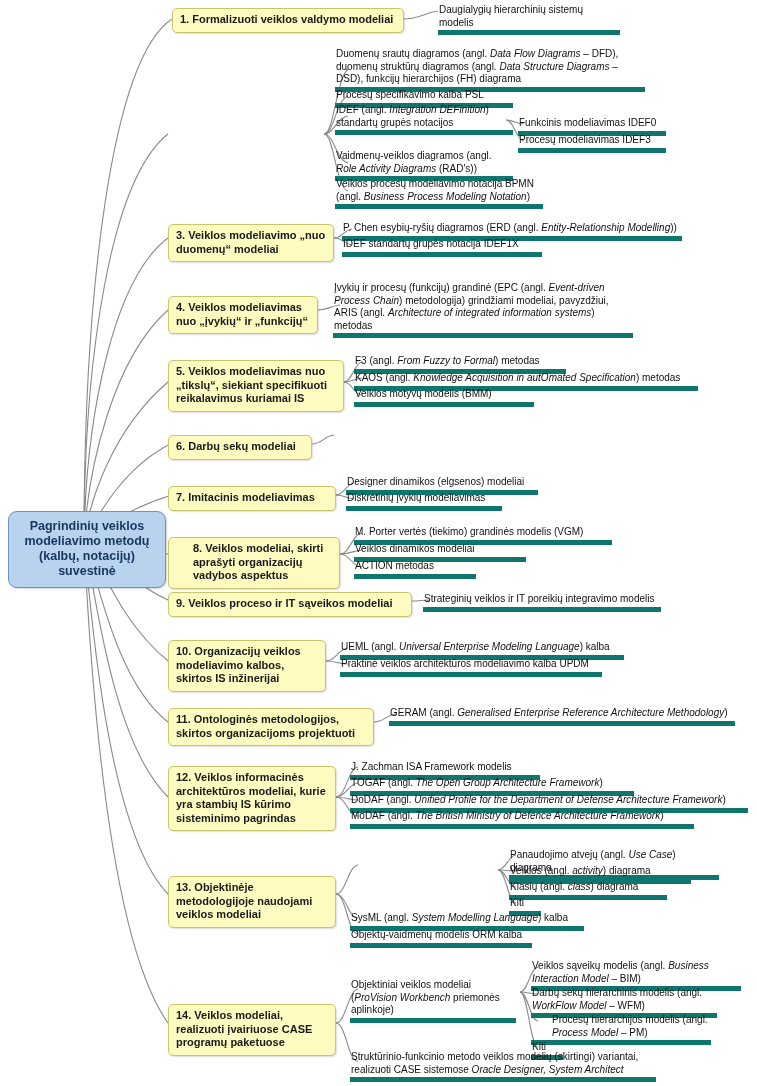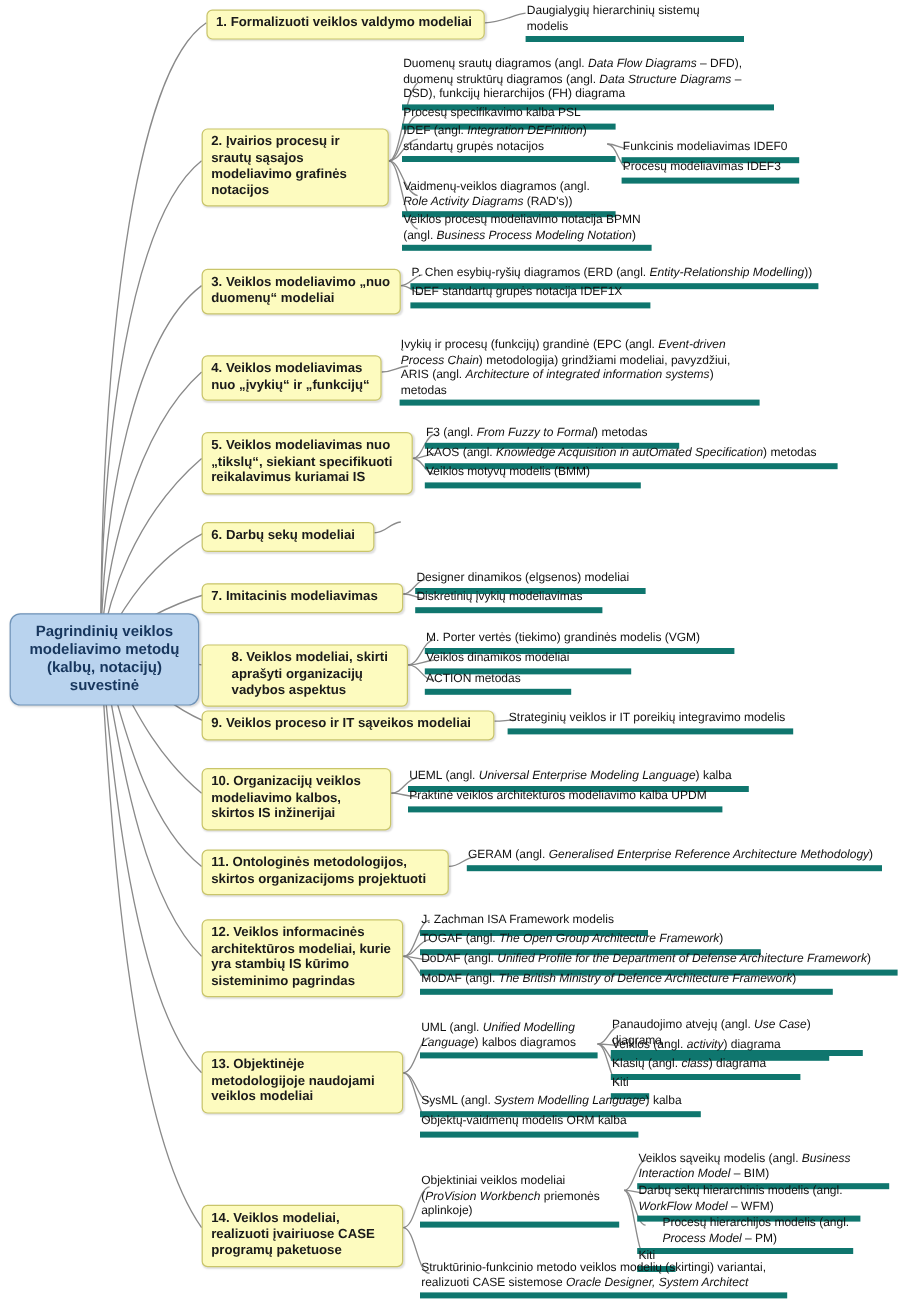--- a/index.html
+++ b/index.html
@@ -158,9 +158,6 @@
   </div>
   <div class="node leaf underline-box" style="left:438px; top:4px; width:182px;">Daugialygių hierarchinių sistemų modelis</div>
 
-  <div class="node lvl1" style="left:168px; top:107px; width:156px;">
-    <span>2. Įvairios procesų ir srautų sąsajos modeliavimo grafinės notacijos</span>
-  </div>
   <div class="node leaf underline-box" style="left:335px; top:48px; width:310px;">Duomenų srautų diagramos (angl. <i>Data Flow Diagrams</i> – DFD), duomenų struktūrų diagramos (angl. <i>Data Structure Diagrams</i> – DSD), funkcijų hierarchijos (FH) diagrama</div>
   <div class="node leaf underline-box" style="left:335px; top:89px; width:178px;">Procesų specifikavimo kalba PSL</div>
   <div class="node leaf underline-box" style="left:335px; top:104px; width:178px;">IDEF (angl. <i>Integration DEFinition</i>) standartų grupės notacijos</div>

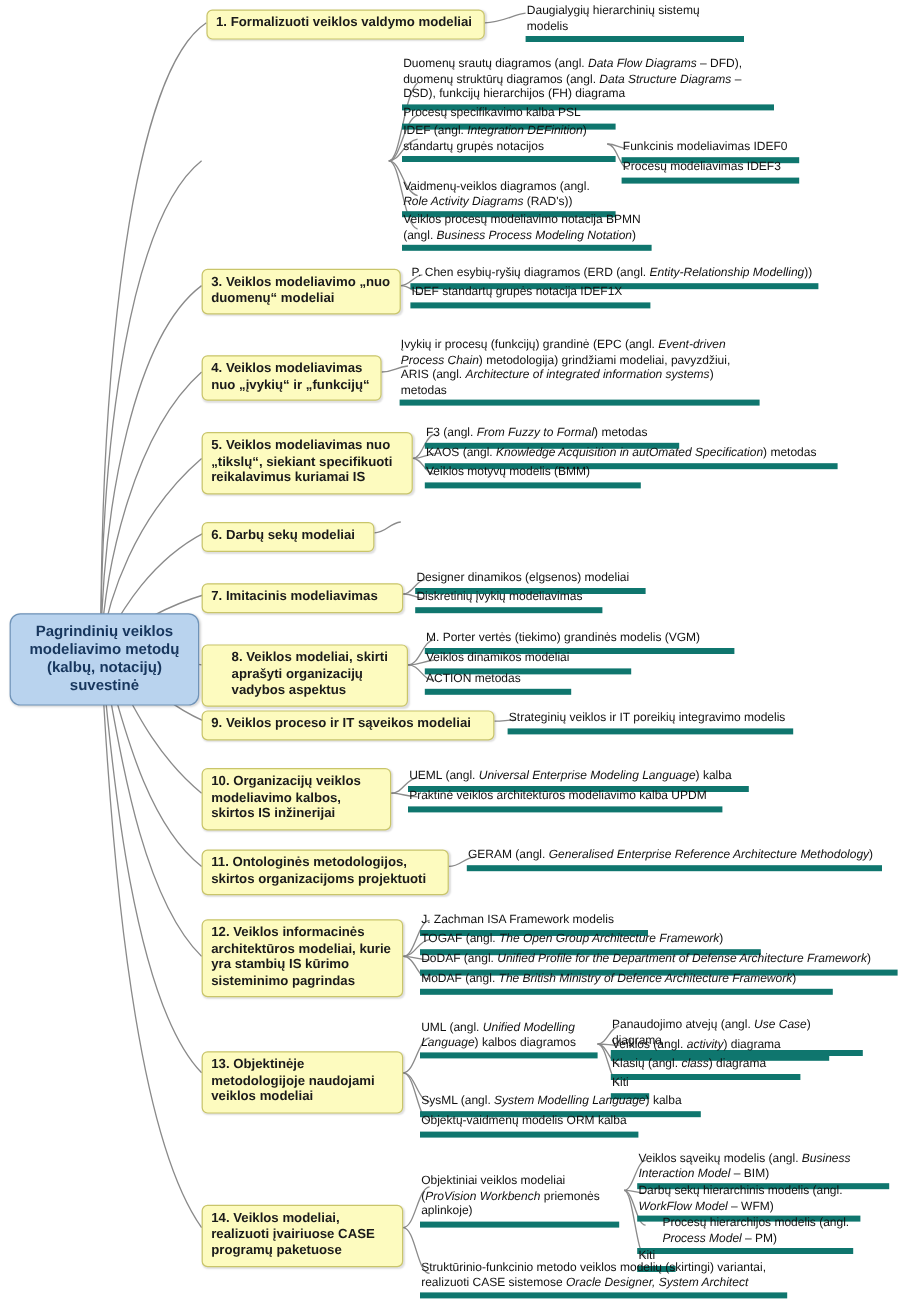--- a/index.html
+++ b/index.html
@@ -228,7 +228,6 @@
   <div class="node lvl1" style="left:168px; top:876px; width:168px;">
     <span>13. Objektinėje metodologijoje naudojami veiklos modeliai</span>
   </div>
-  <div class="node leaf underline-box" style="left:350px; top:851px; width:148px;">UML (angl. <i>Unified Modelling Language</i>) kalbos diagramos</div>
   <div class="node leaf underline-box" style="left:509px; top:849px; width:210px;">Panaudojimo atvejų (angl. <i>Use Case</i>) diagrama</div>
   <div class="node leaf underline-box" style="left:509px; top:865px; width:182px;">Veiklos (angl. <i>activity</i>) diagrama</div>
   <div class="node leaf underline-box" style="left:509px; top:881px; width:158px;">Klasių (angl. <i>class</i>) diagrama</div>

